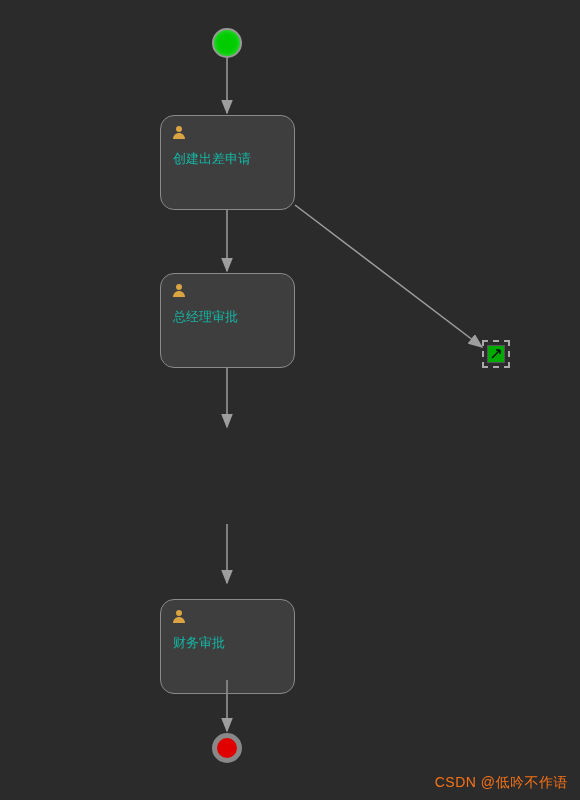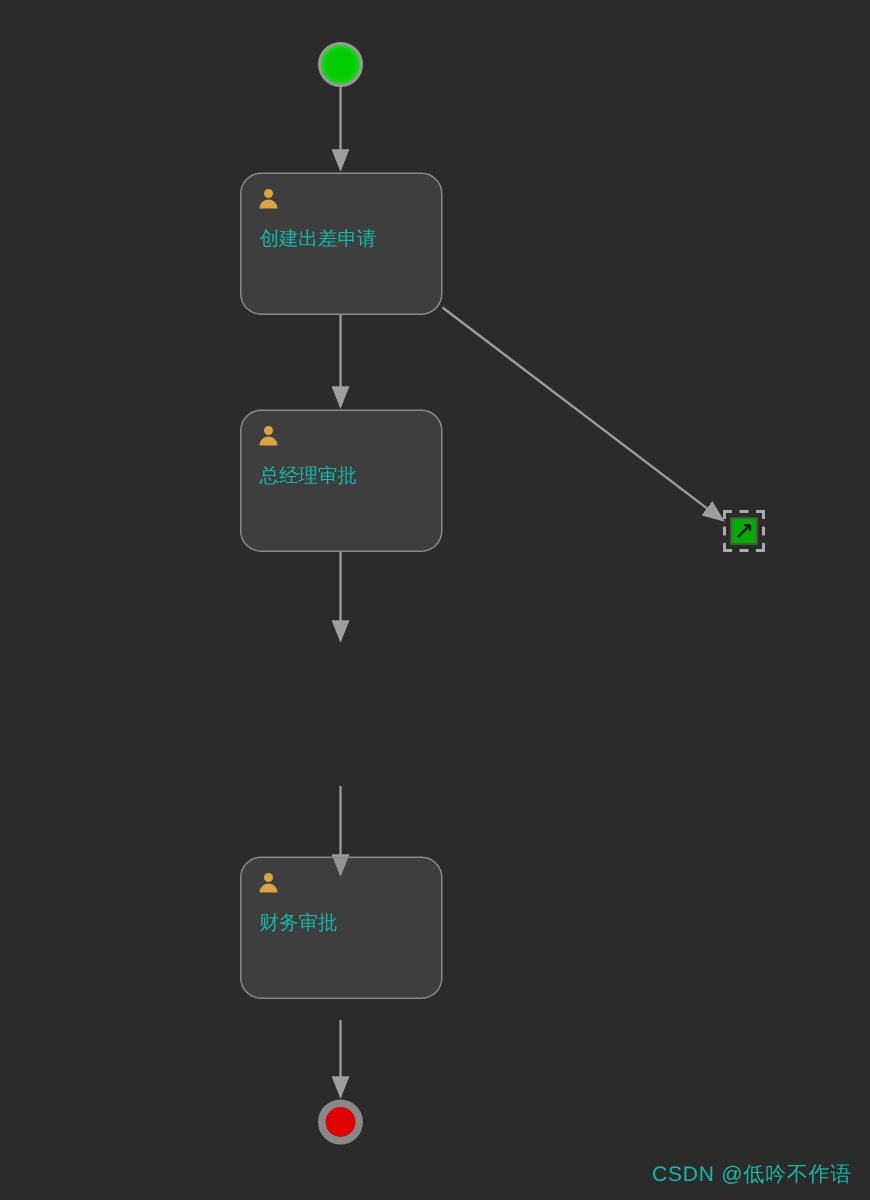--- a/index.html
+++ b/index.html
@@ -135,7 +135,7 @@
   </div>
 
 
-  <div class="task-node" style="left:160px;top:571px">
+  <div class="task-node" style="left:160px;top:599px">
     <span class="user-icon">
       <svg width="16" height="16" viewBox="0 0 16 16">
           <circle cx="8" cy="5" r="3" fill="#d9a441"></circle>

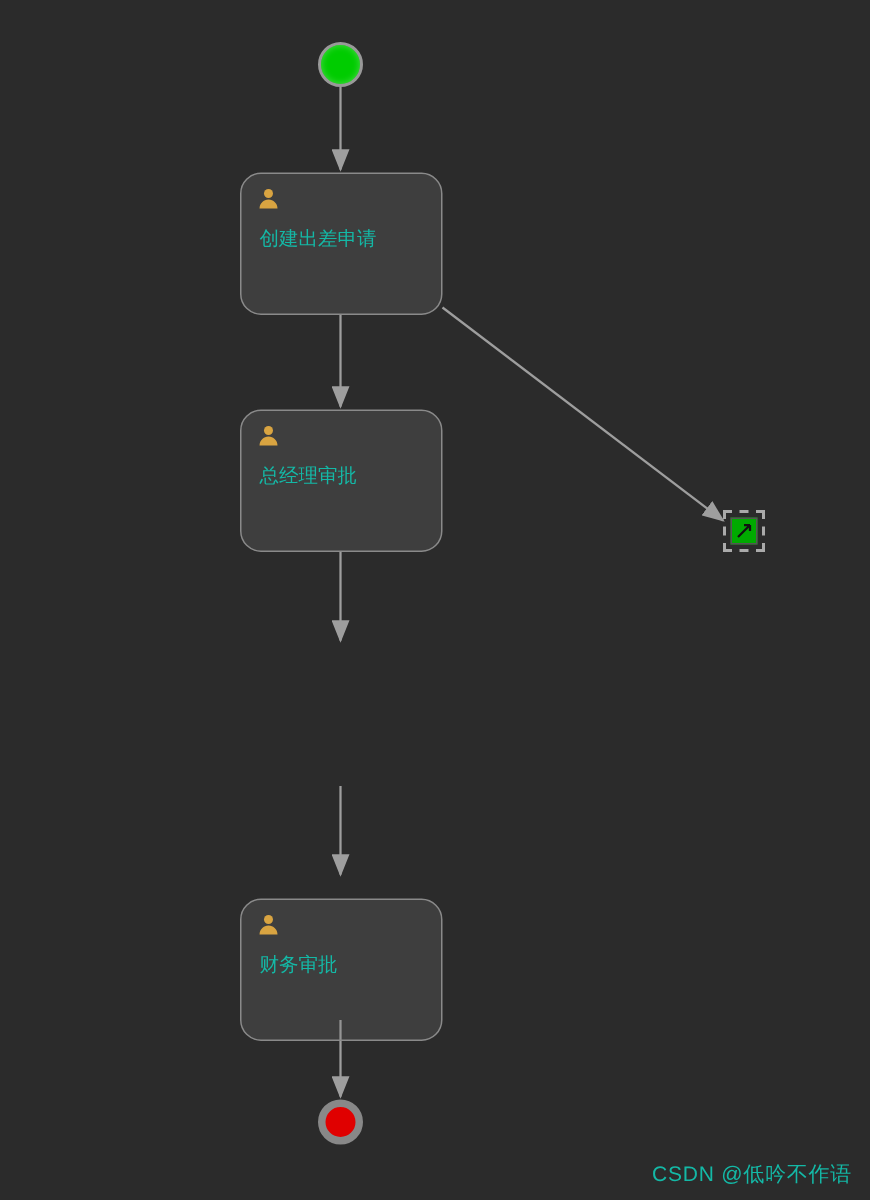--- a/index.html
+++ b/index.html
@@ -83,7 +83,7 @@
       position: absolute;
       bottom: 8px;
       right: 12px;
-      color: #14b8a6;
+      color: #f97316;
       font-size: 14px;
       letter-spacing: 0.5px;
     }

